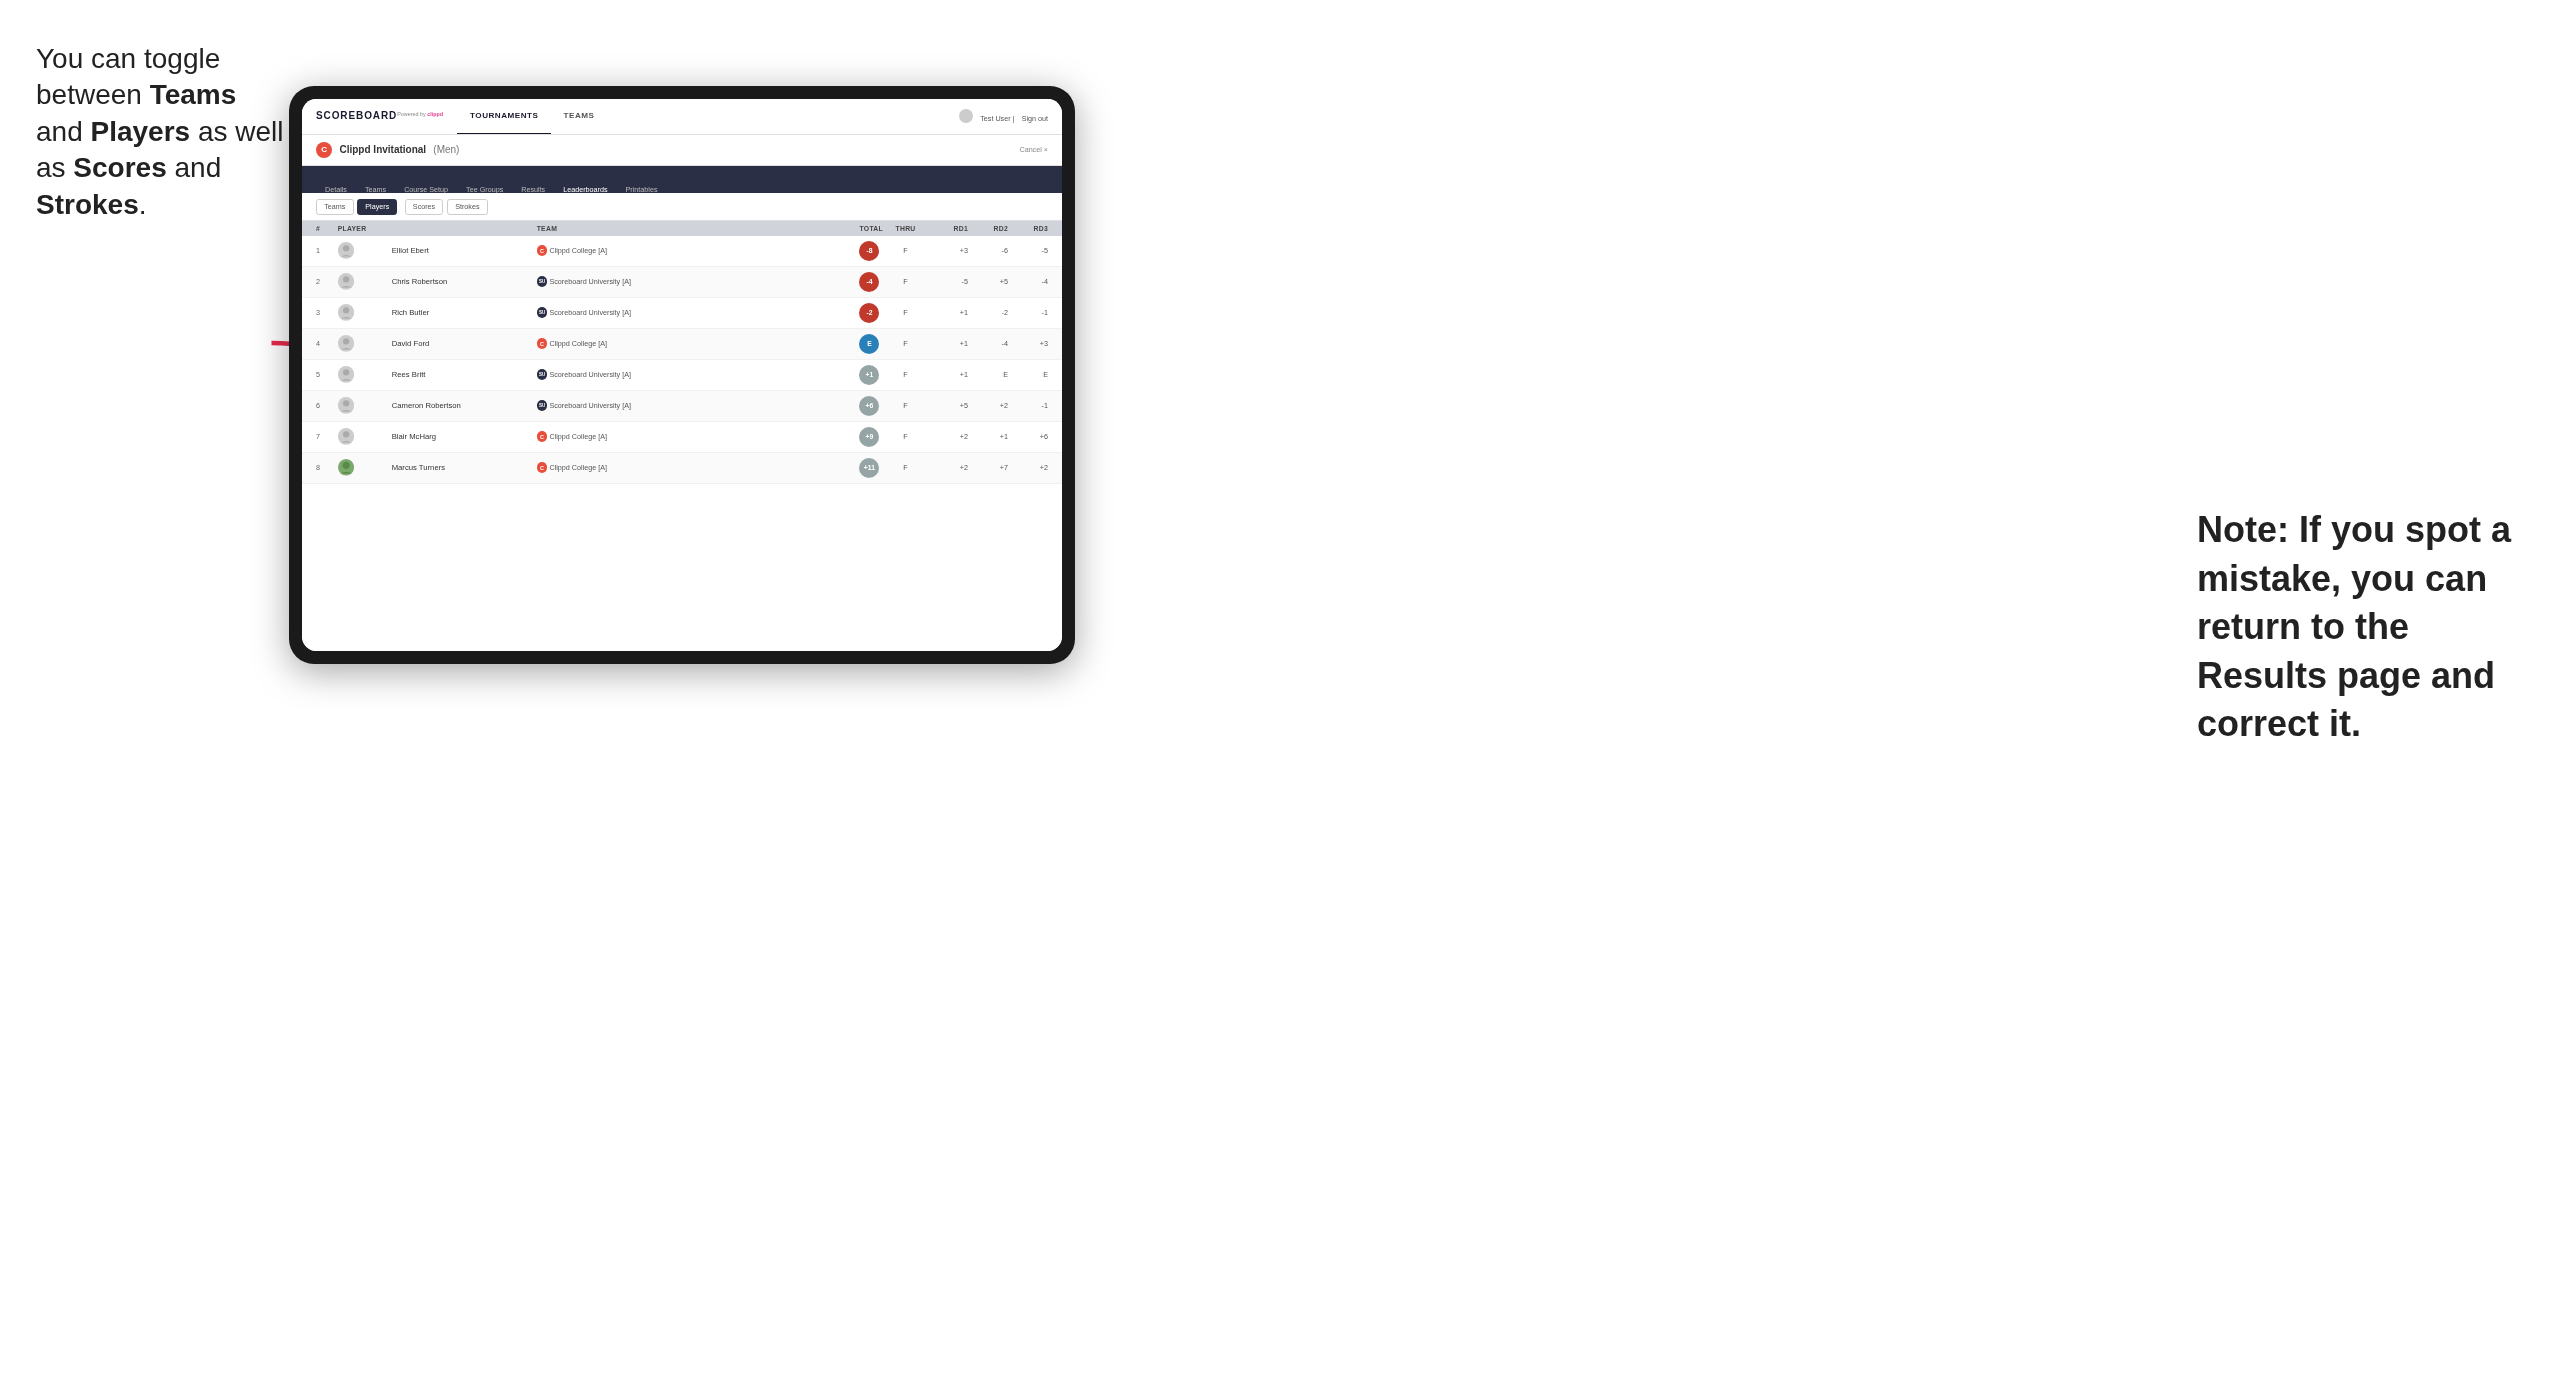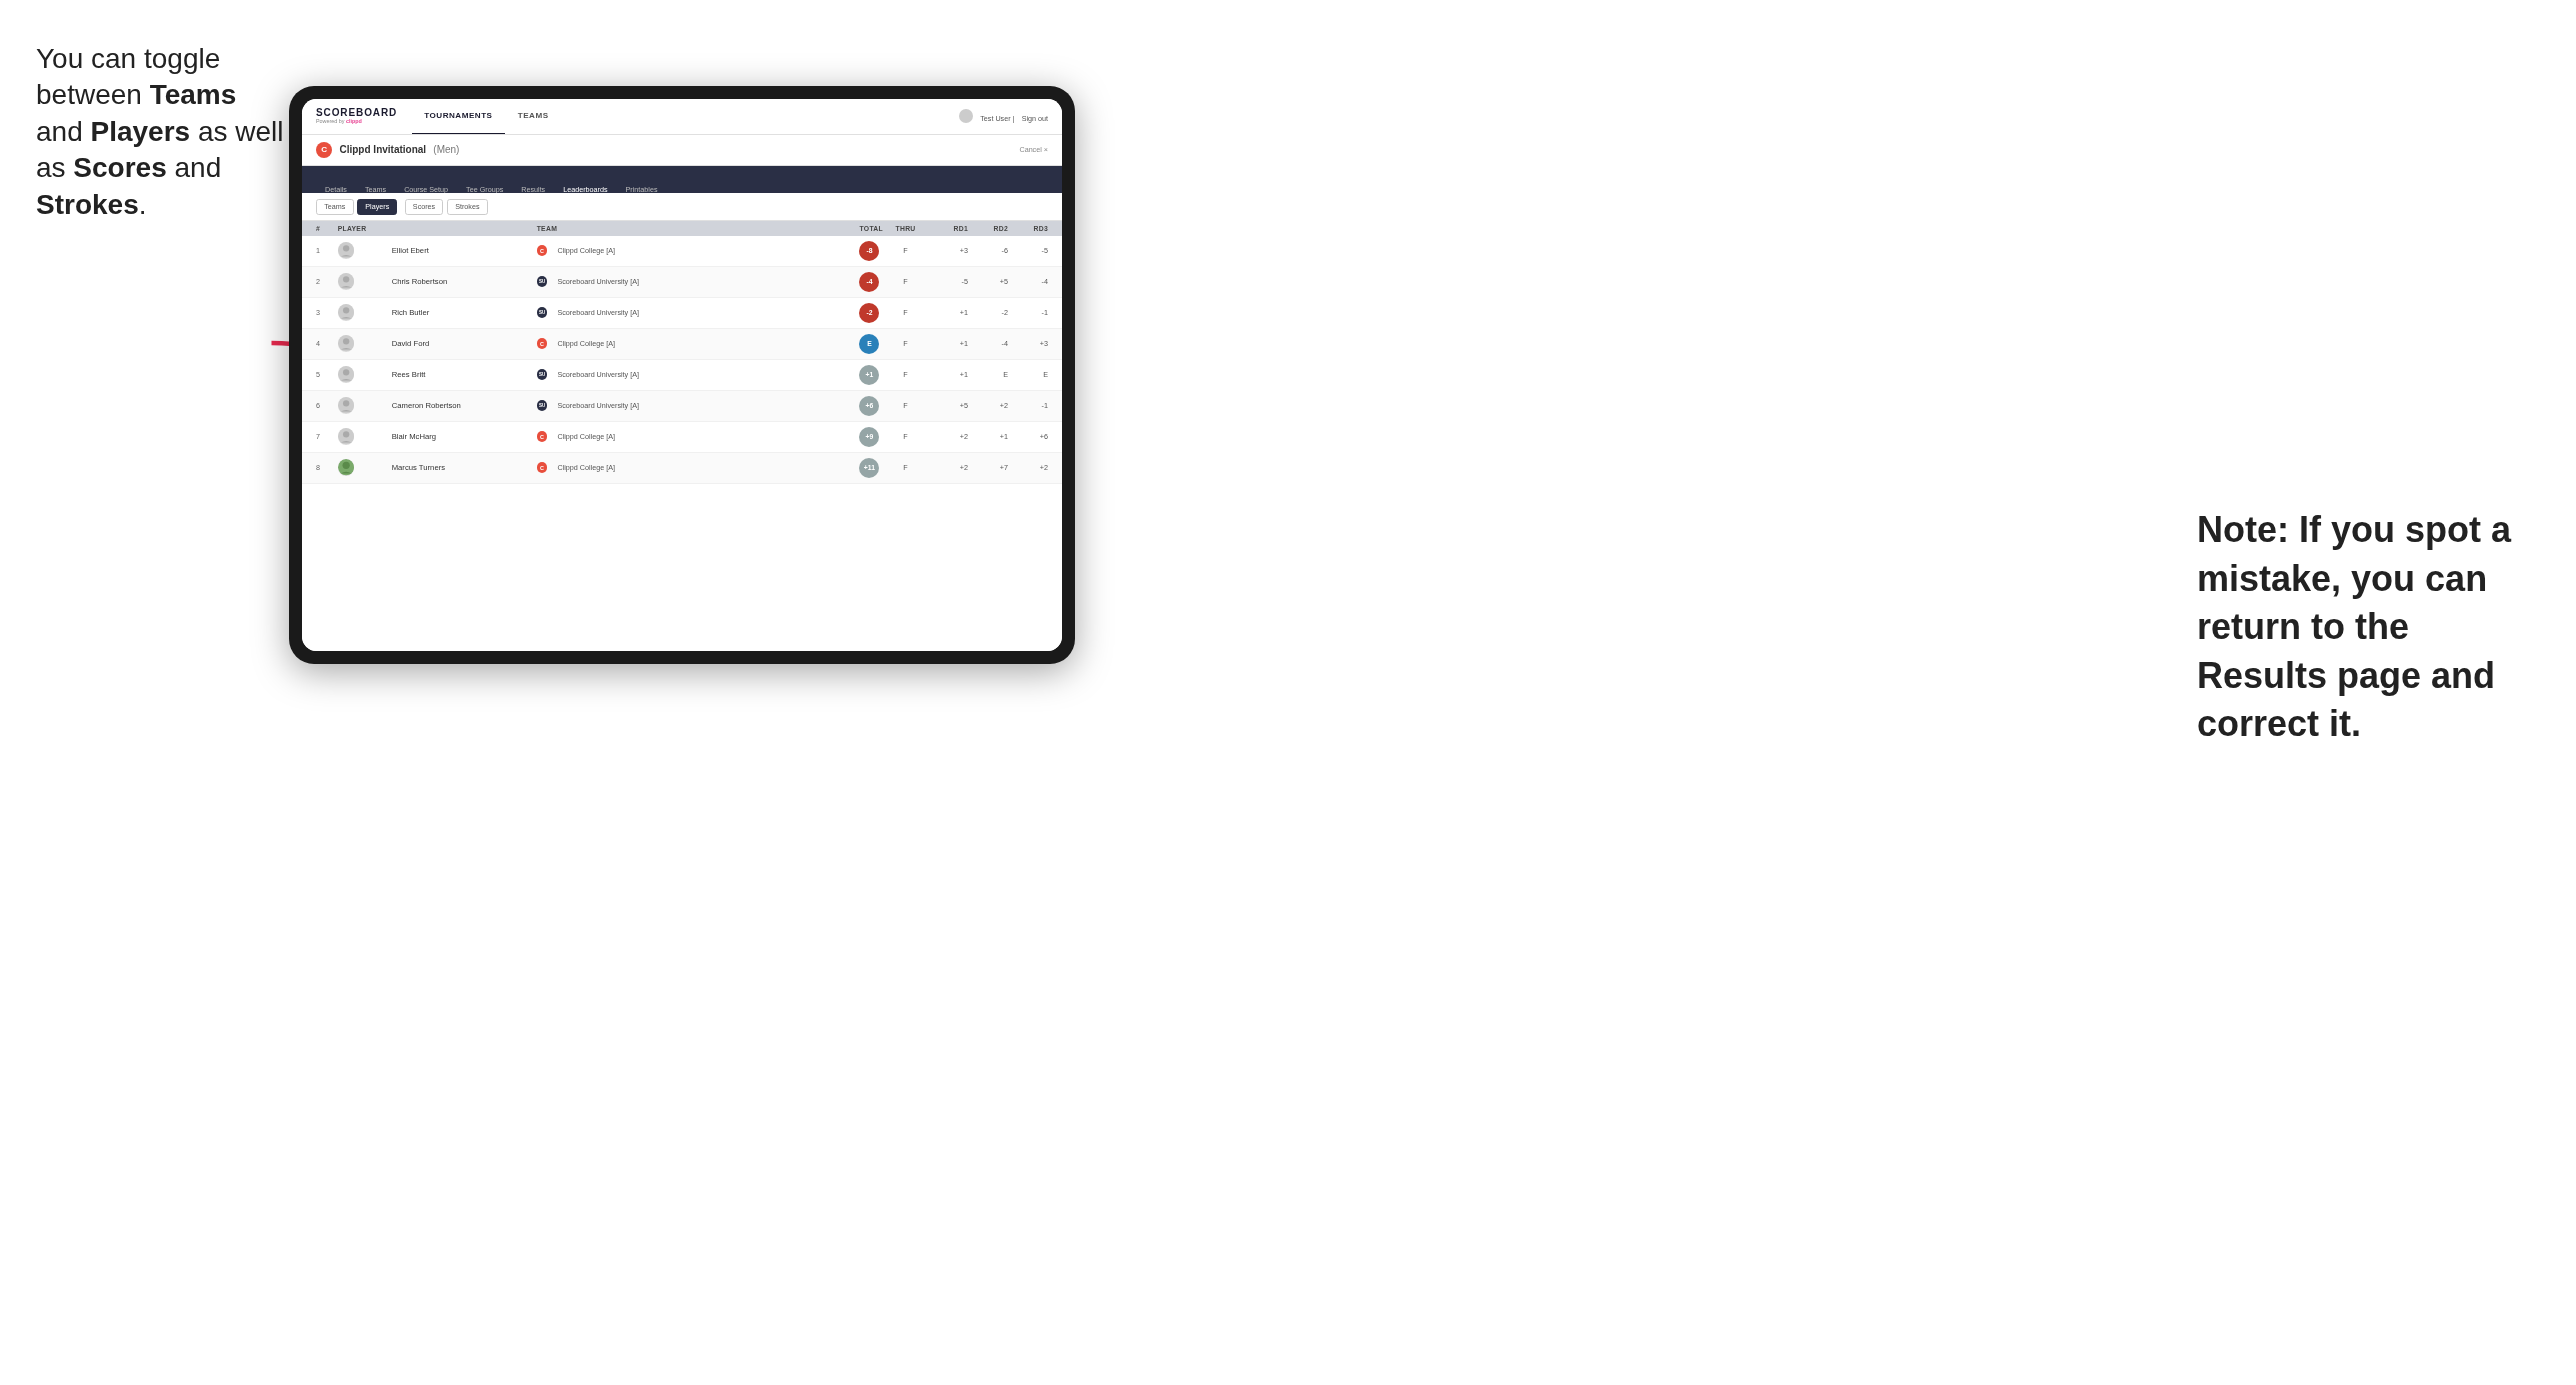--- a/index.html
+++ b/index.html
@@ -80,7 +80,7 @@
     }
     .scoreboard-logo {
       display: flex;
-      flex-direction: column;
+      flex-direction: row;
       margin-right: 14.4px;
     }
     .scoreboard-logo .logo-title {

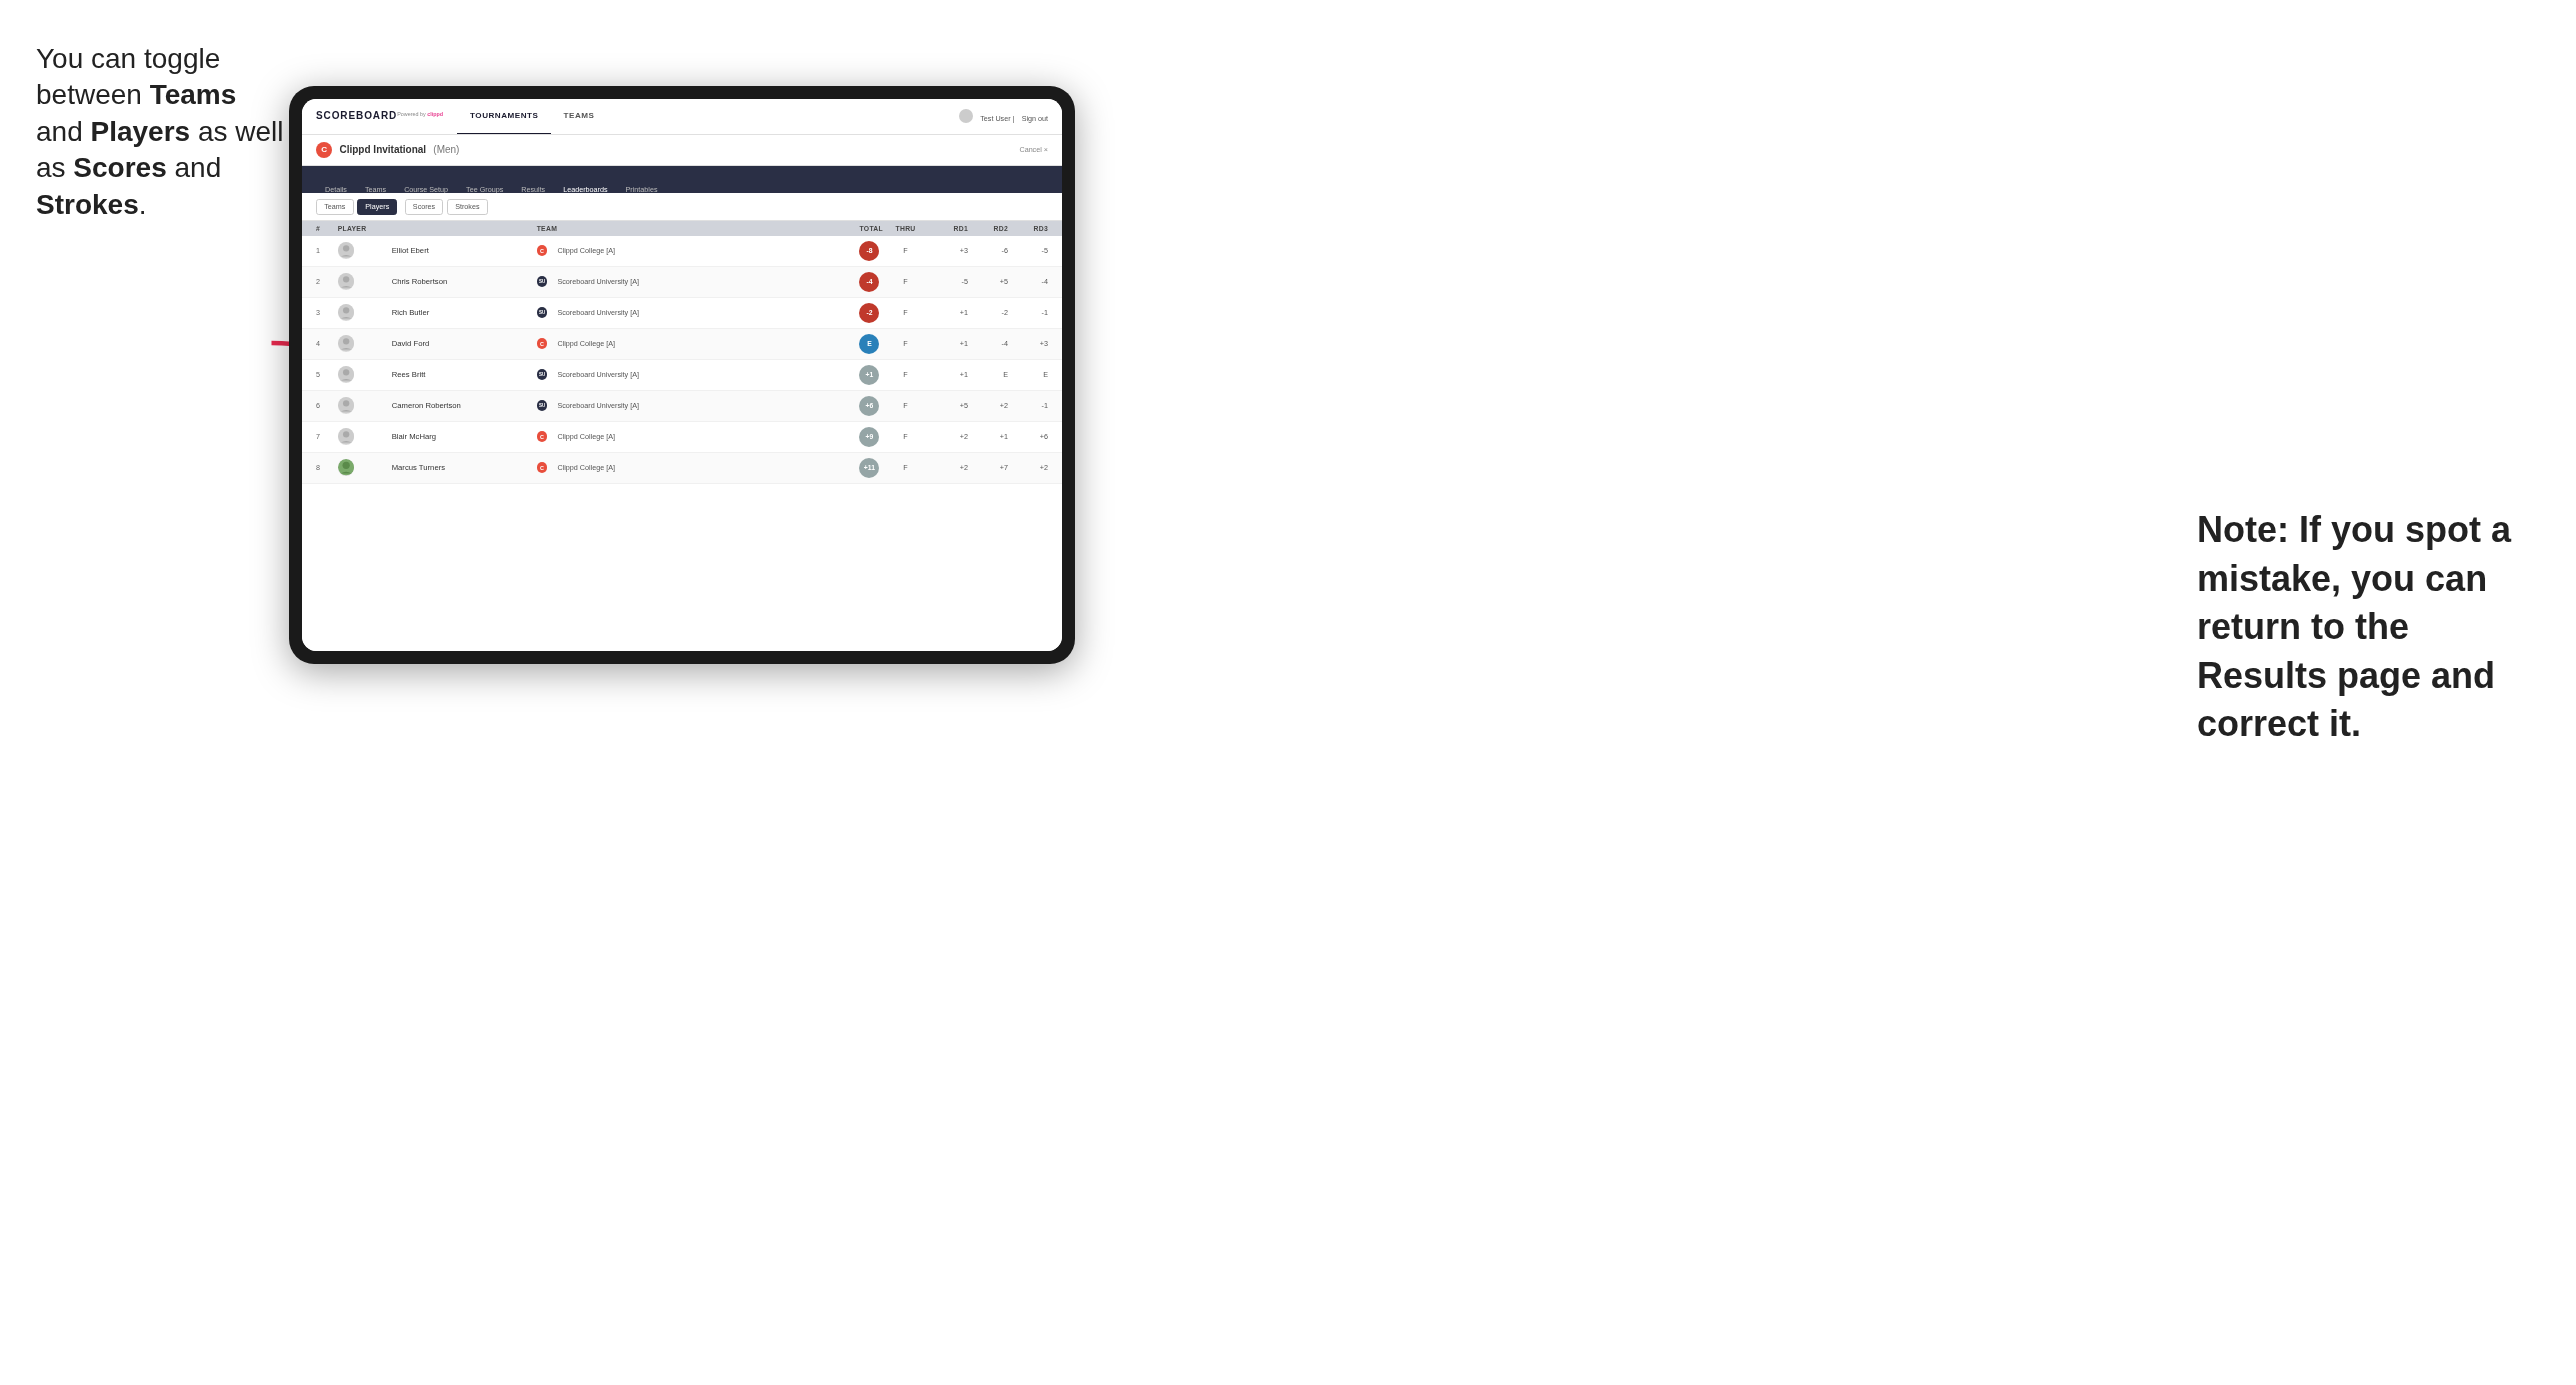--- a/index.html
+++ b/index.html
@@ -260,7 +260,7 @@
     .team-cell {
       display: flex;
       align-items: center;
-      gap: 10px;
+      gap: 2px;
       font-size: 7.2px;
       color: #555;
     }

